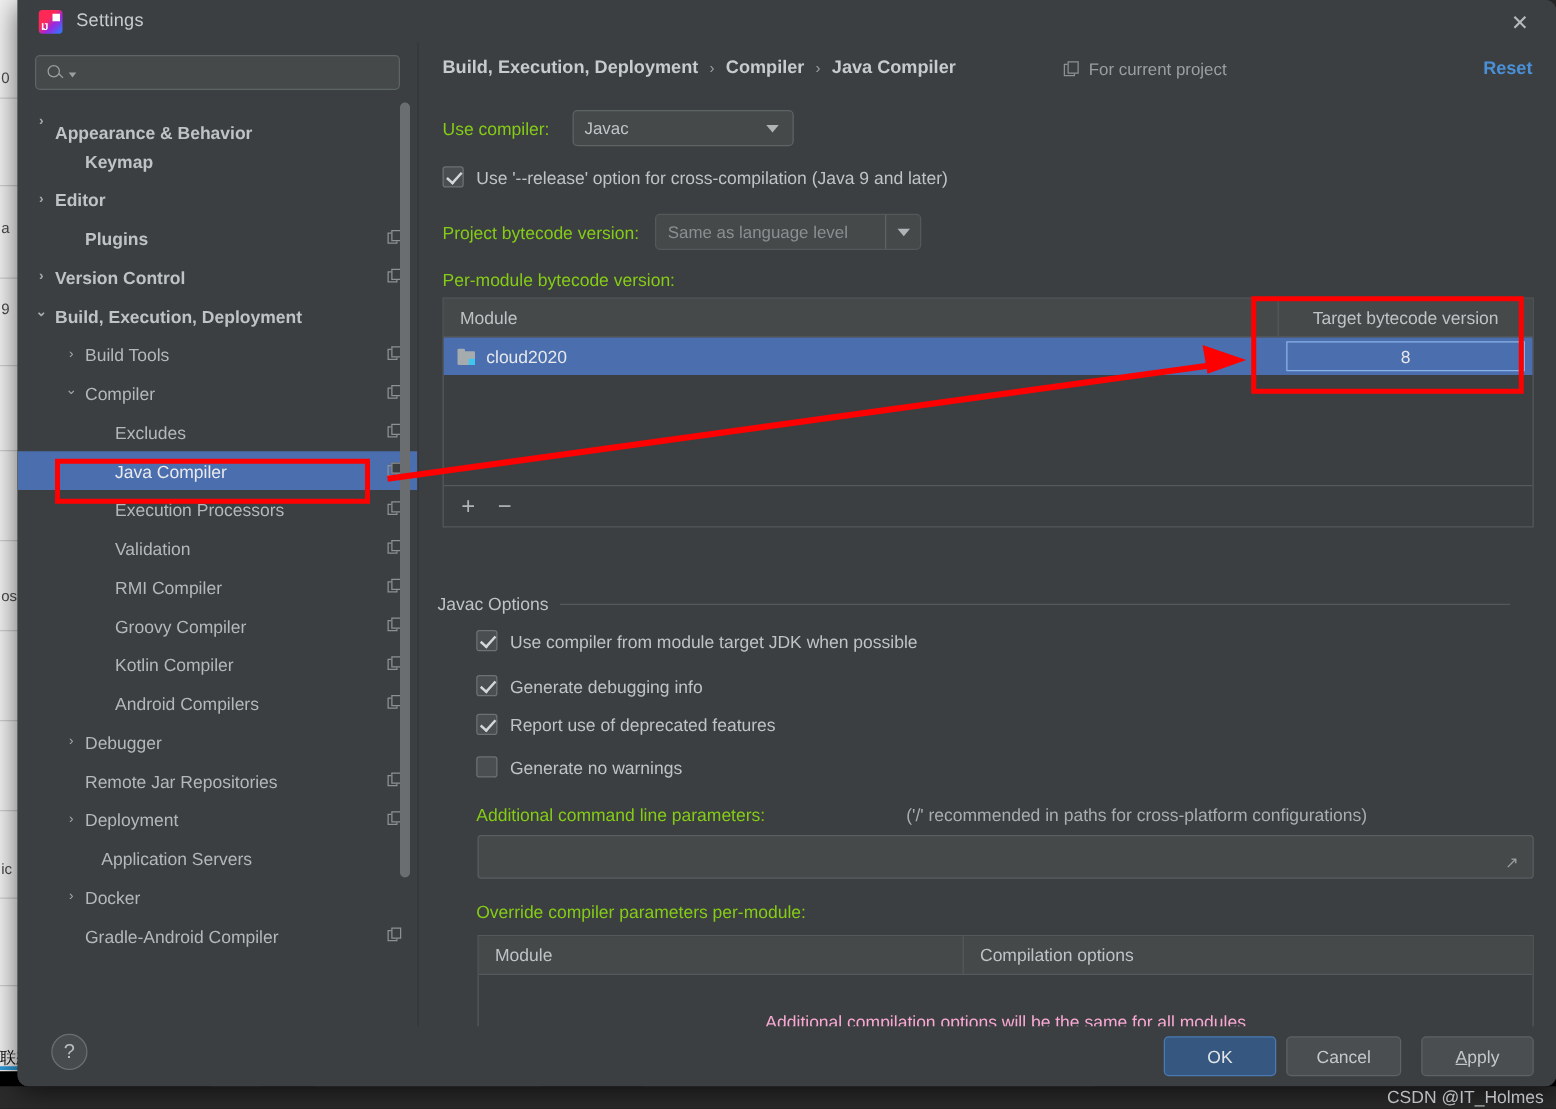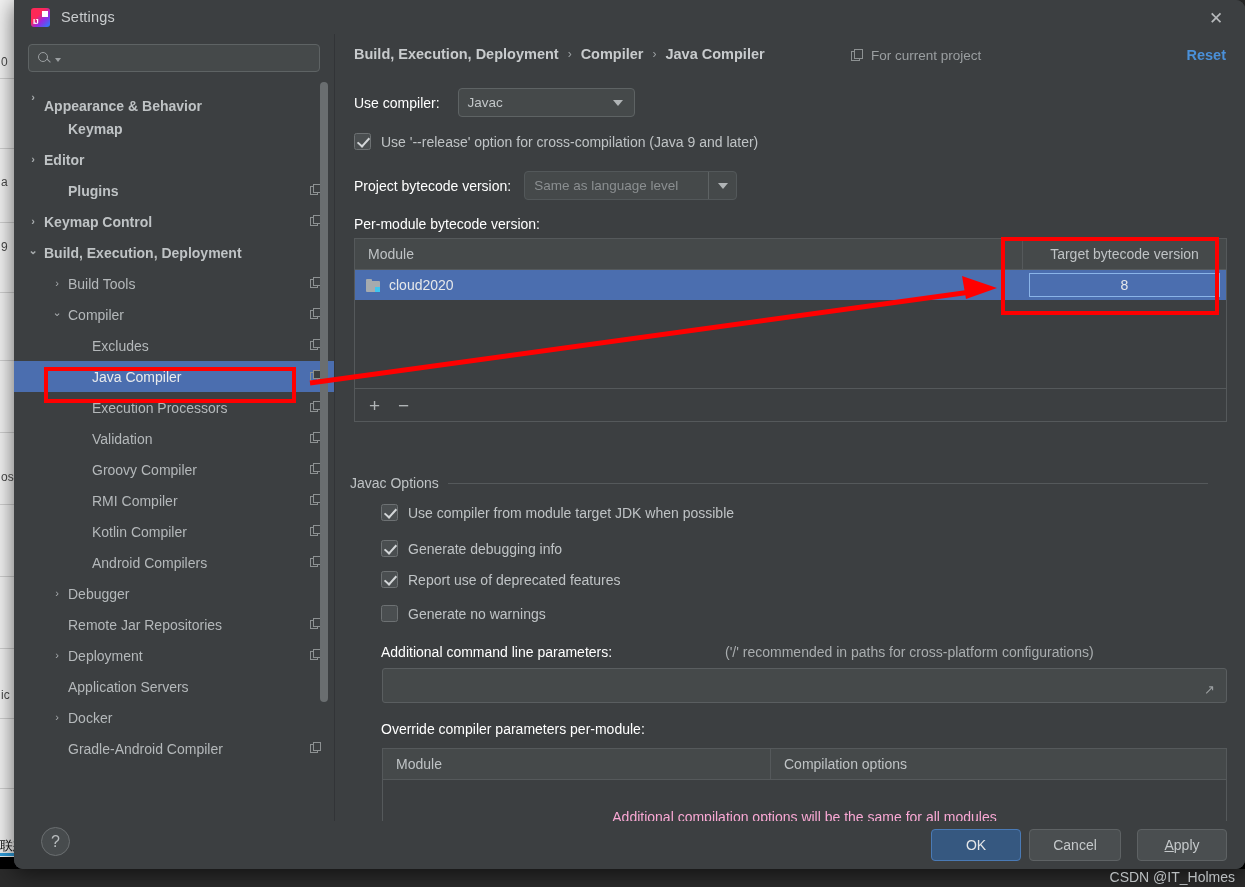--- a/index.html
+++ b/index.html
@@ -154,7 +154,7 @@
   }
 
   .row { position:absolute; display:flex; align-items:center; }
-  .lbl { color:#ffffff; font-size:14px; white-space:nowrap; }
+  .lbl { color:#84cc16; font-size:14px; white-space:nowrap; }
 
   .combo {
     height:29px; background:#45494a; border:1px solid #5e6364; border-radius:4px;

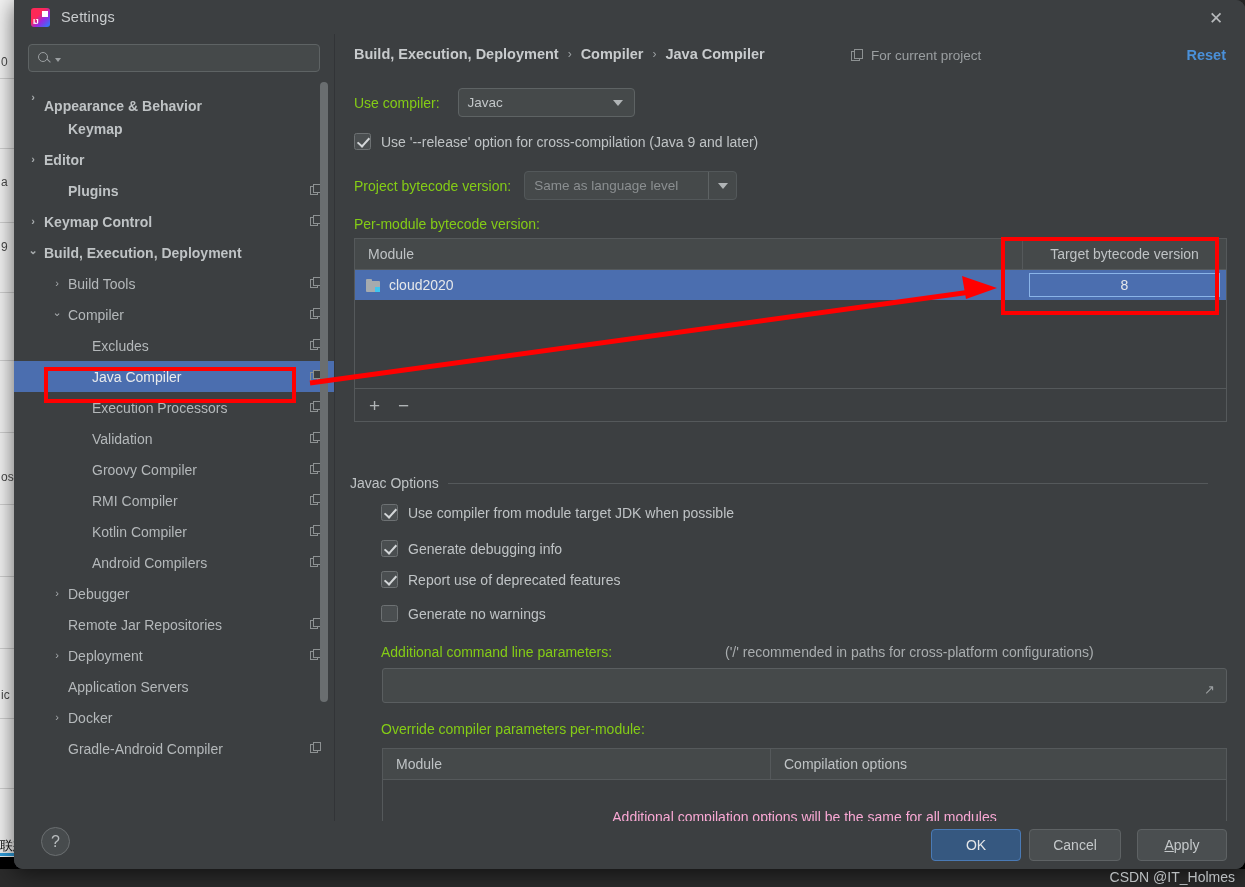--- a/index.html
+++ b/index.html
@@ -347,7 +347,7 @@
             </div>
             <div class="titem top">
               <span class="chev" style="margin-left: 12px;">›</span>
-              <span class="tlabel" style="margin-left: 4px;">Keymap Control</span>
+              <span class="tlabel" style="margin-left: 4px;">Version Control</span>
               <span class="copy-icon">
                 <i class="a"></i>
                 <i class="b"></i>

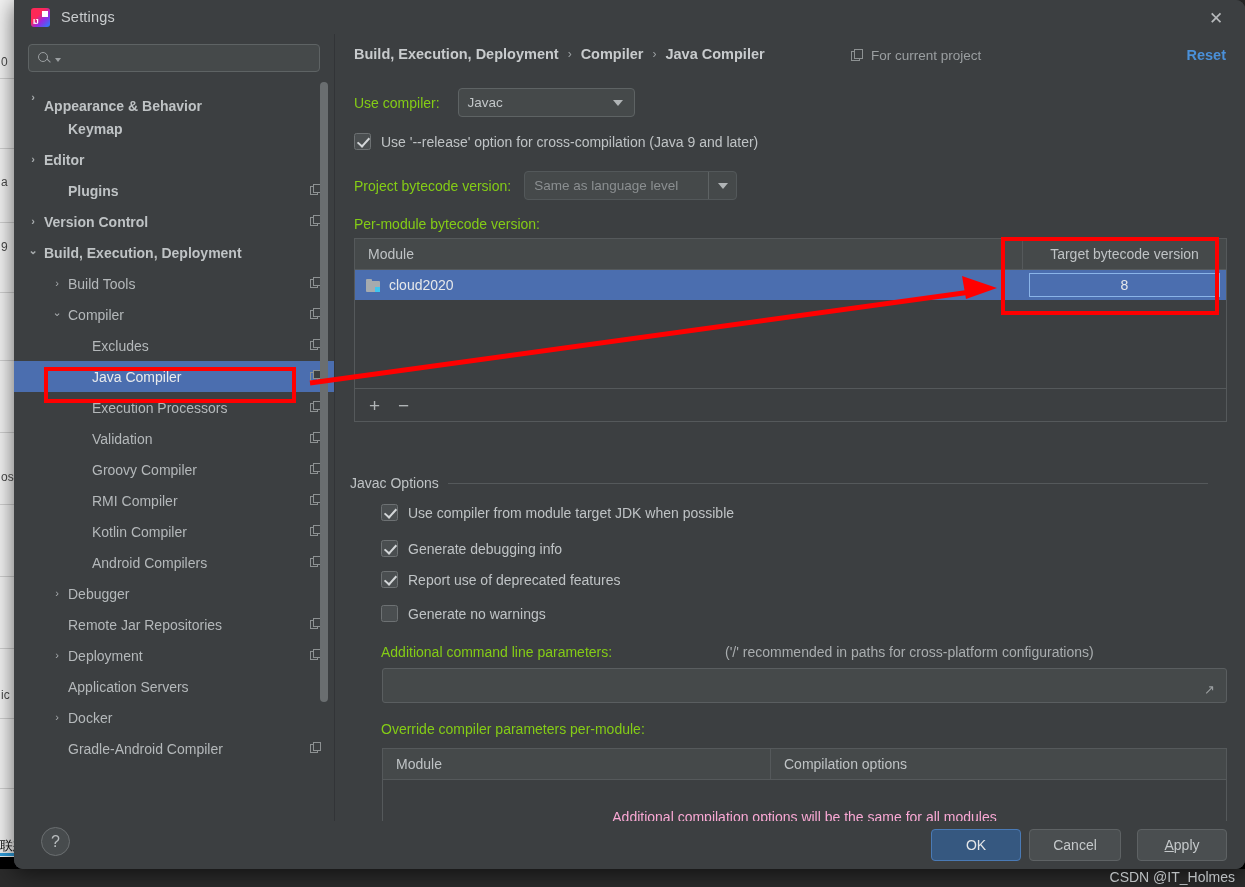--- a/index.html
+++ b/index.html
@@ -407,15 +407,15 @@
             </div>
             <div class="titem">
               <span class="chev" style="margin-left: 60px;"></span>
+              <span class="tlabel" style="margin-left: 4px;">RMI Compiler</span>
+              <span class="copy-icon">
+                <i class="a"></i>
+                <i class="b"></i>
+              </span>
+            </div>
+            <div class="titem">
+              <span class="chev" style="margin-left: 60px;"></span>
               <span class="tlabel" style="margin-left: 4px;">Groovy Compiler</span>
-              <span class="copy-icon">
-                <i class="a"></i>
-                <i class="b"></i>
-              </span>
-            </div>
-            <div class="titem">
-              <span class="chev" style="margin-left: 60px;"></span>
-              <span class="tlabel" style="margin-left: 4px;">RMI Compiler</span>
               <span class="copy-icon">
                 <i class="a"></i>
                 <i class="b"></i>

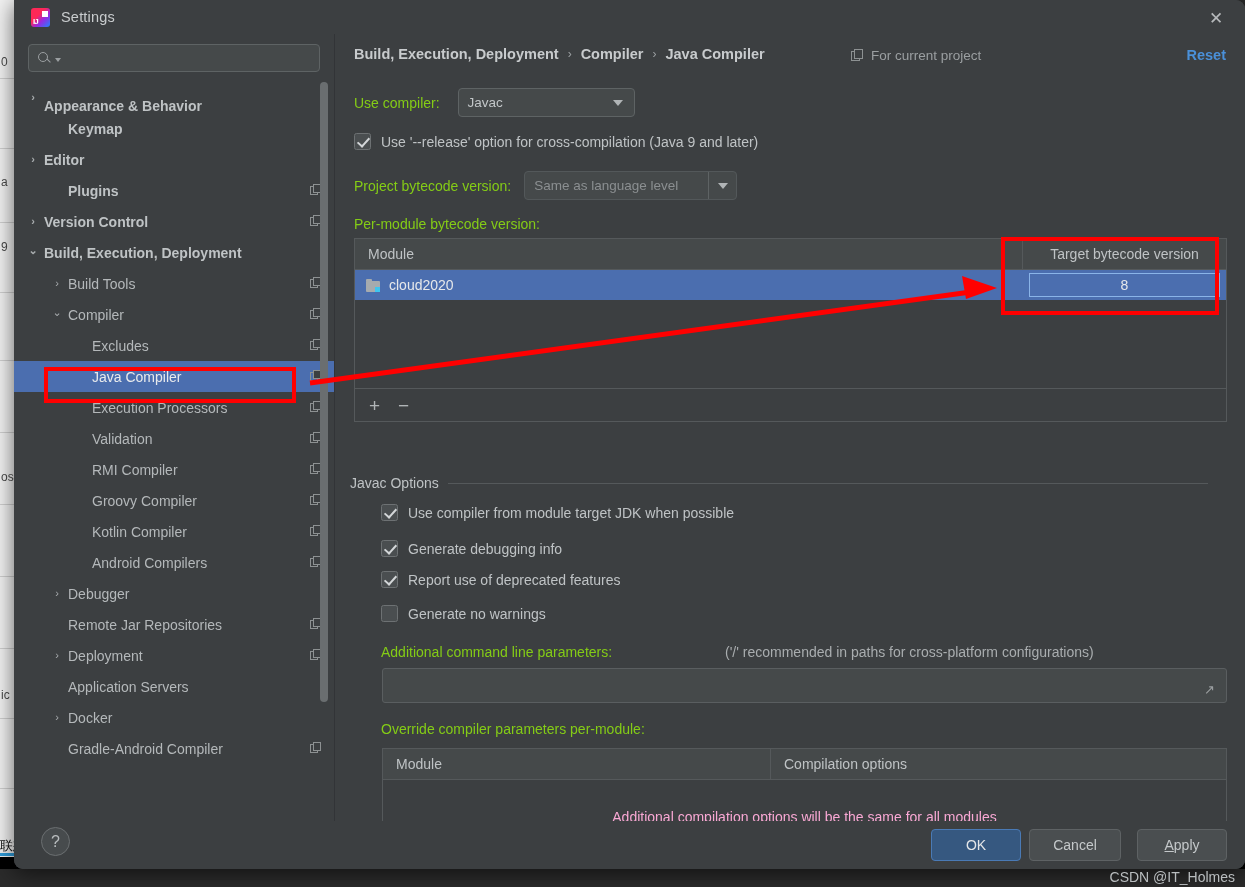--- a/index.html
+++ b/index.html
@@ -459,7 +459,7 @@
             </div>
             <div class="titem">
               <span class="chev" style="margin-left: 36px;"></span>
-              <span class="tlabel" style="margin-left: 4px;">Application Servers</span>
+              <span class="tlabel" style="margin-left: 17px;">Application Servers</span>
             </div>
             <div class="titem">
               <span class="chev" style="margin-left: 36px;">›</span>

